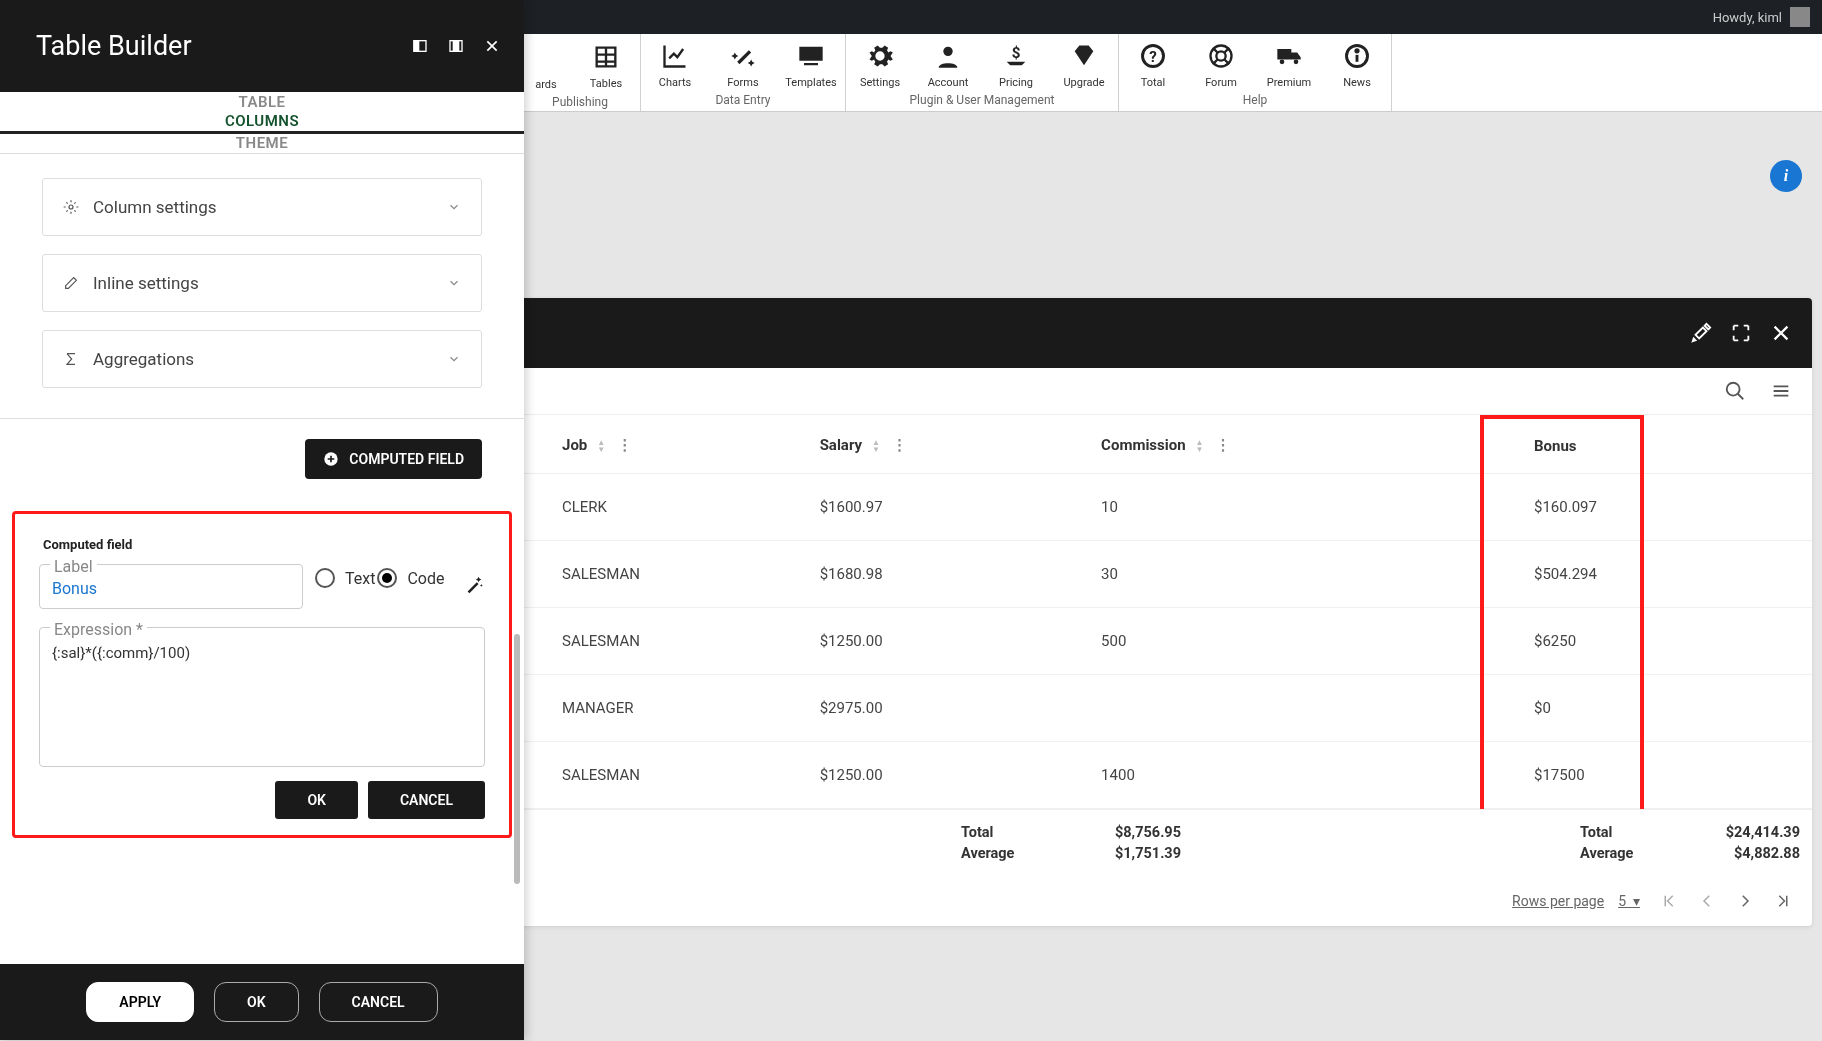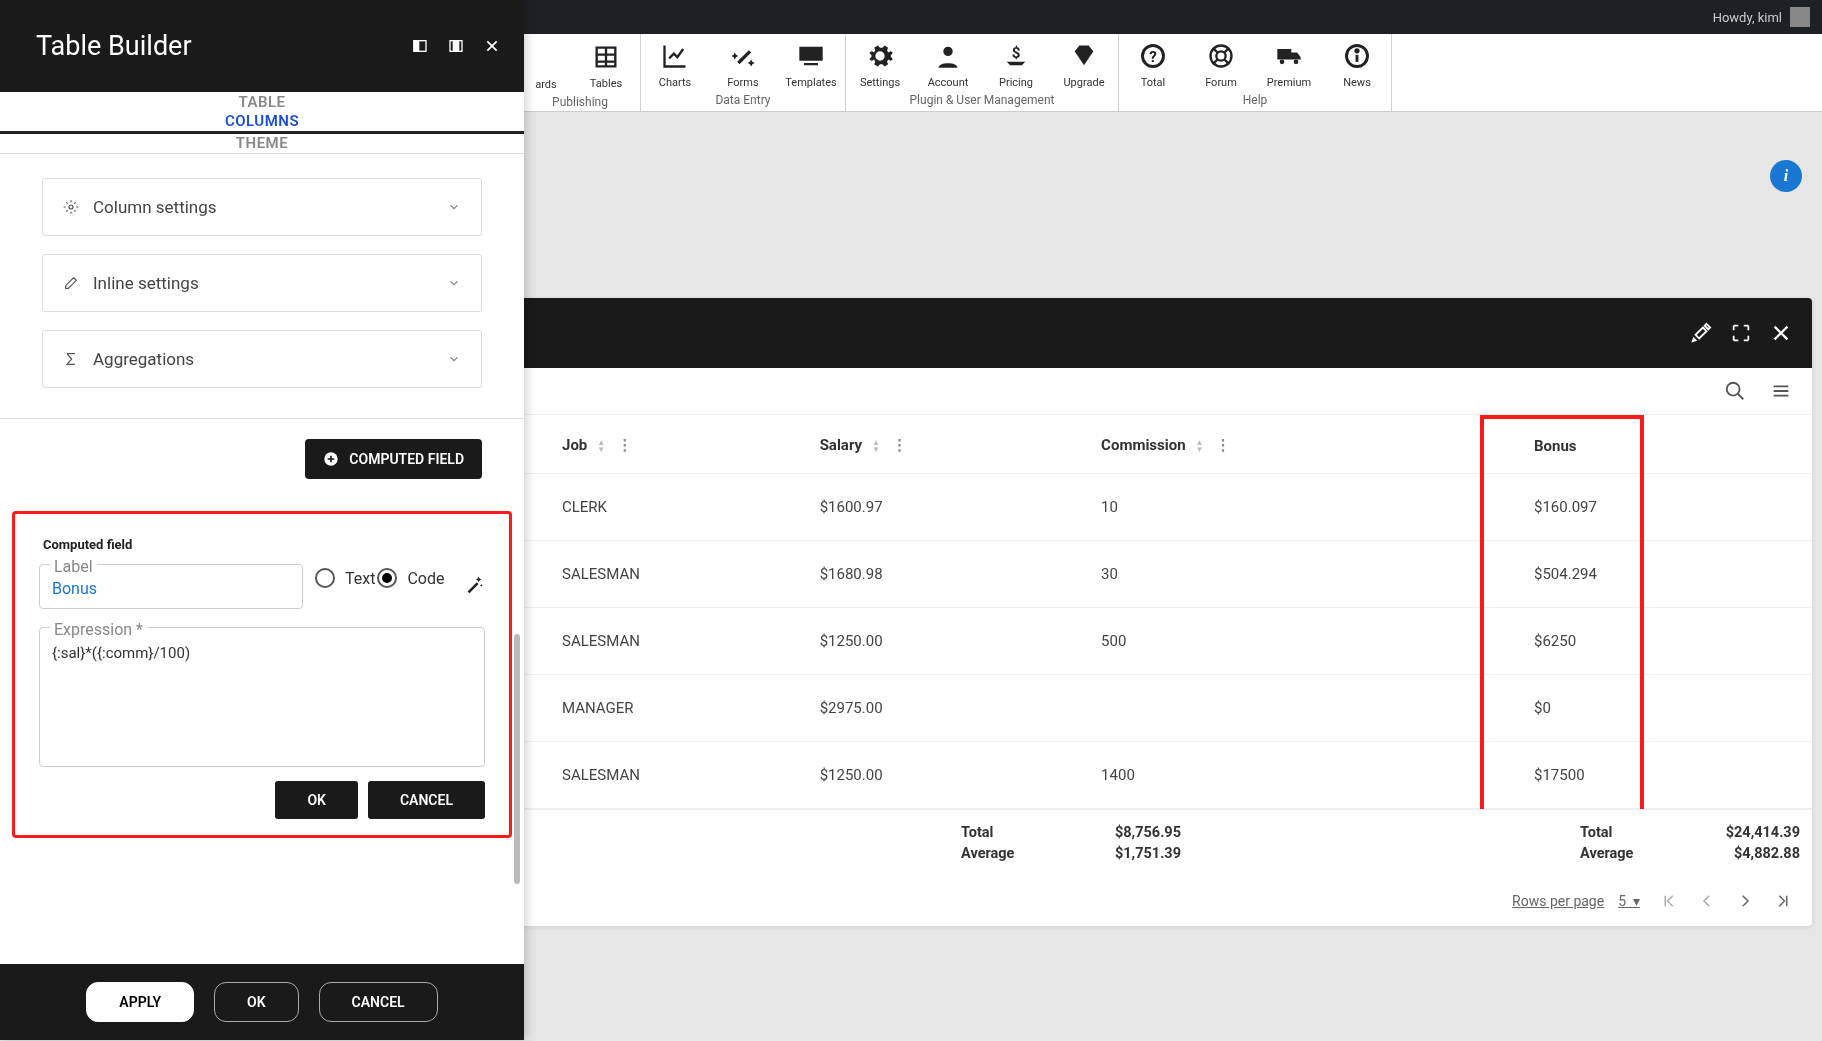--- a/index.html
+++ b/index.html
@@ -30,7 +30,7 @@
 
 .sidebar-tabs { display: flex; height: 62px; border-bottom: 1px solid #ddd; flex-direction: column; }
 .sidebar-tab { flex: 1; display: flex; align-items: center; justify-content: center; font-size: 15px; font-weight: 600; color: #888; cursor: pointer; letter-spacing: 0.5px; }
-.sidebar-tab.active { color: #1d4ed8; border-bottom: 3px solid #222; }
+.sidebar-tab.active { color: #14532d; border-bottom: 3px solid #222; }
 
 .sidebar-body { flex: 1; overflow-y: auto; padding: 24px 42px 12px 42px; position: relative; }
 .accordion-item { border: 1px solid #ddd; border-radius: 3px; margin-bottom: 18px; padding: 18px 20px; display: flex; align-items: center; justify-content: space-between; cursor: pointer; }

